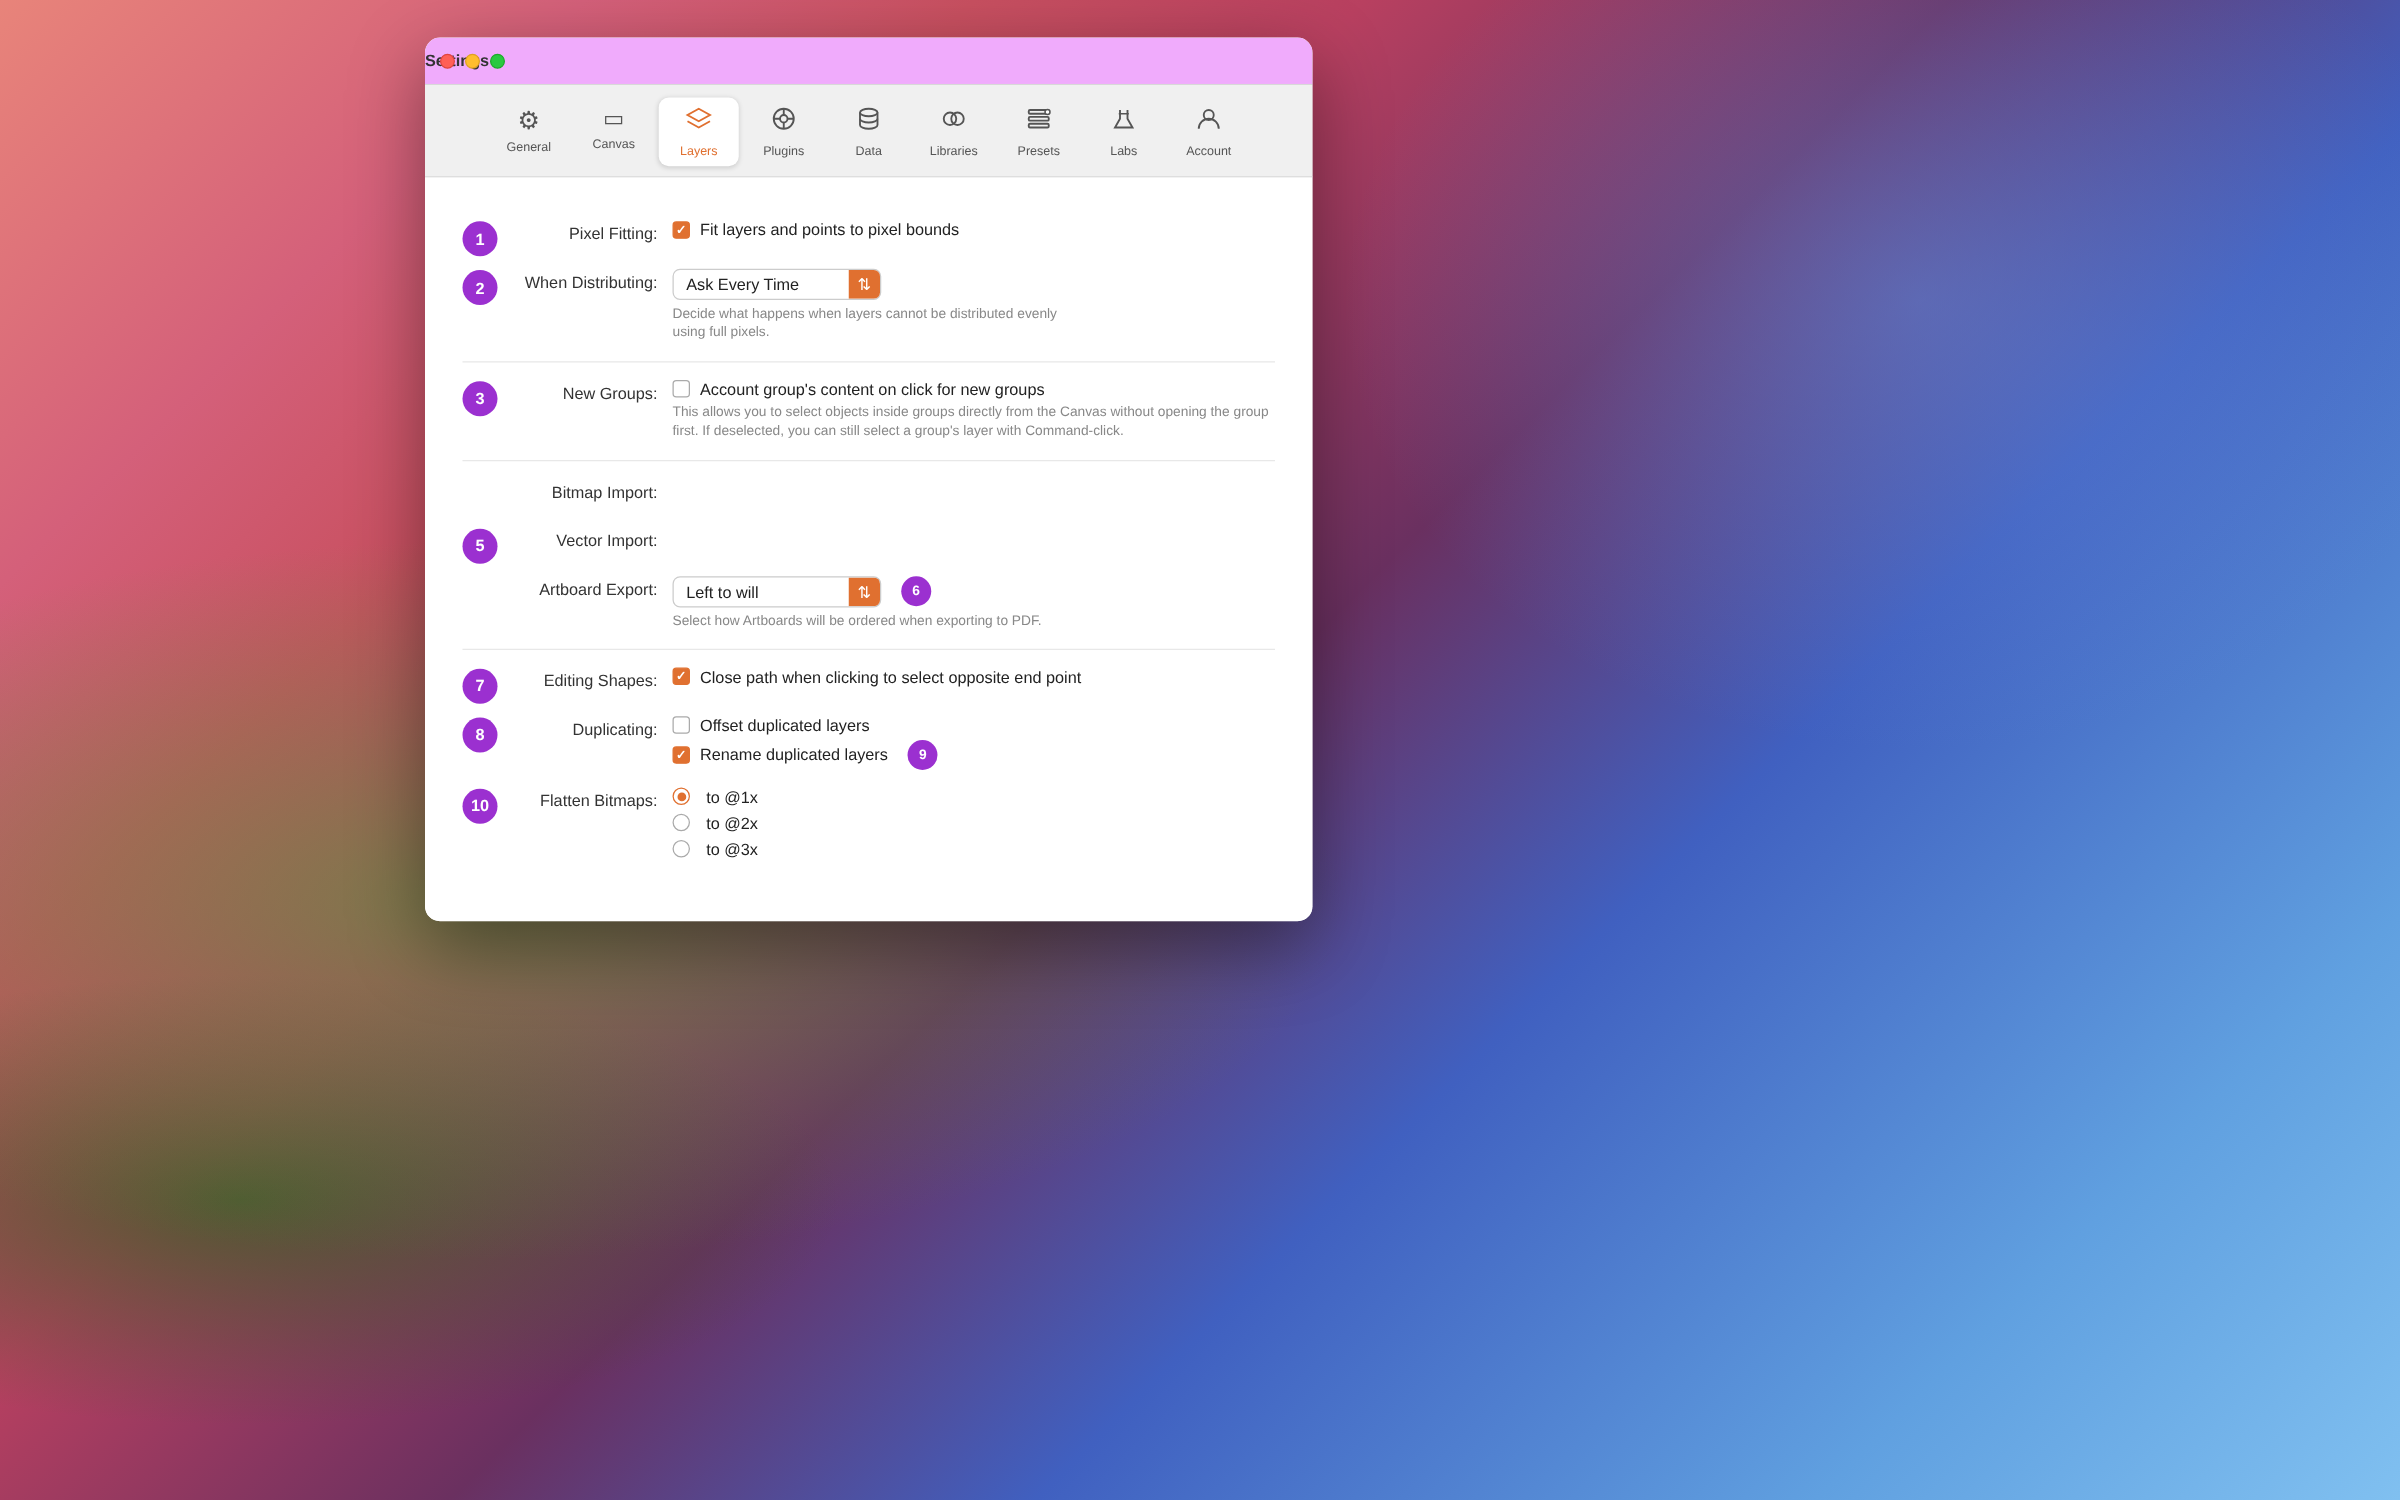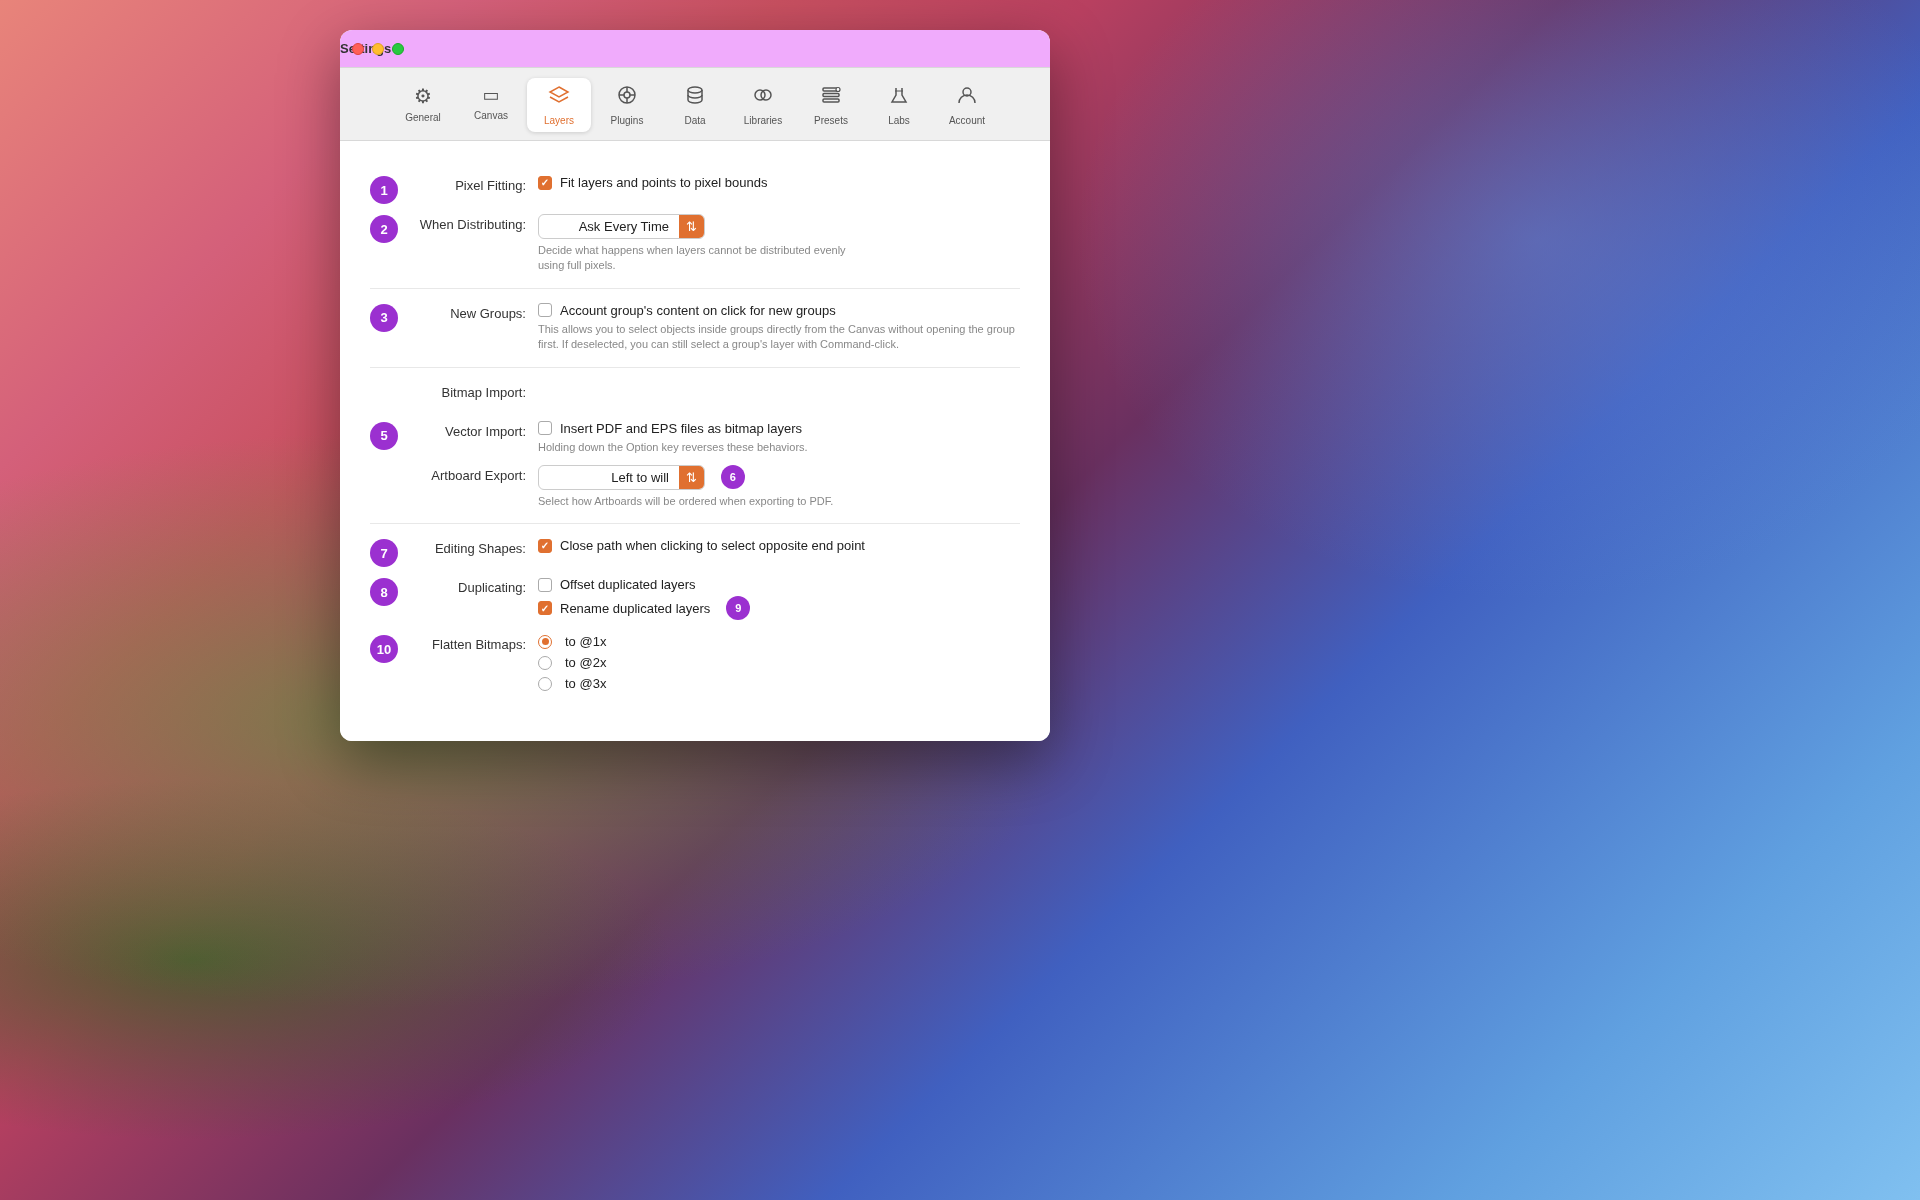--- a/index.html
+++ b/index.html
@@ -222,7 +222,6 @@
       font-size: 13px;
       color: #222;
       min-width: 140px;
-      text-align: right;
     }
 
     .select-arrow {

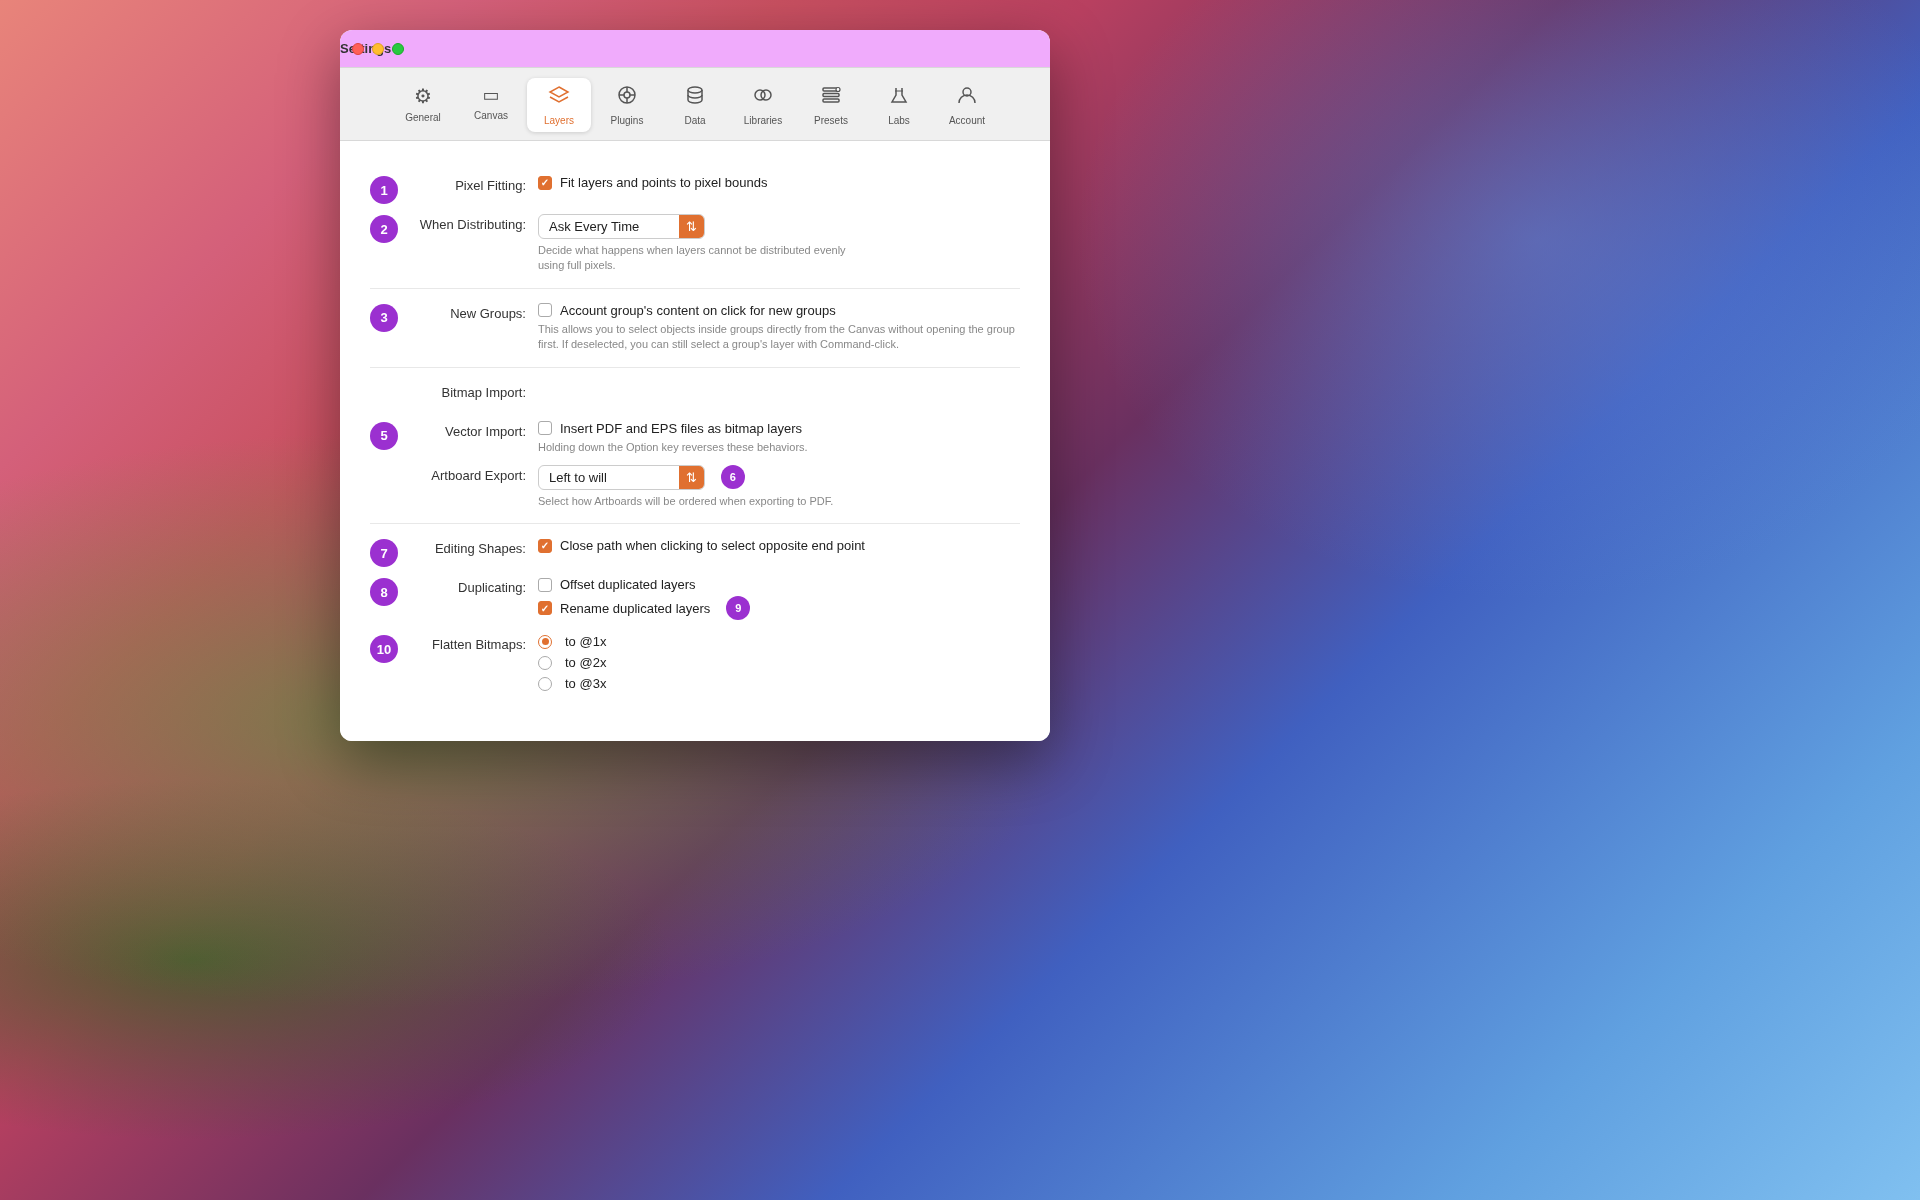--- a/index.html
+++ b/index.html
@@ -446,13 +446,6 @@
       <div class="row">
         <div class="badge">5</div>
         <span class="label">Vector Import:</span>
-        <div class="control-area">
-          <div class="check-row">
-            <div class="checkbox"></div>
-            <span class="check-label">Insert PDF and EPS files as bitmap layers</span>
-          </div>
-          <div class="hint-text">Holding down the Option key reverses these behaviors.</div>
-        </div>
       </div>
 
       <div class="row" style="margin-top:8px;">

